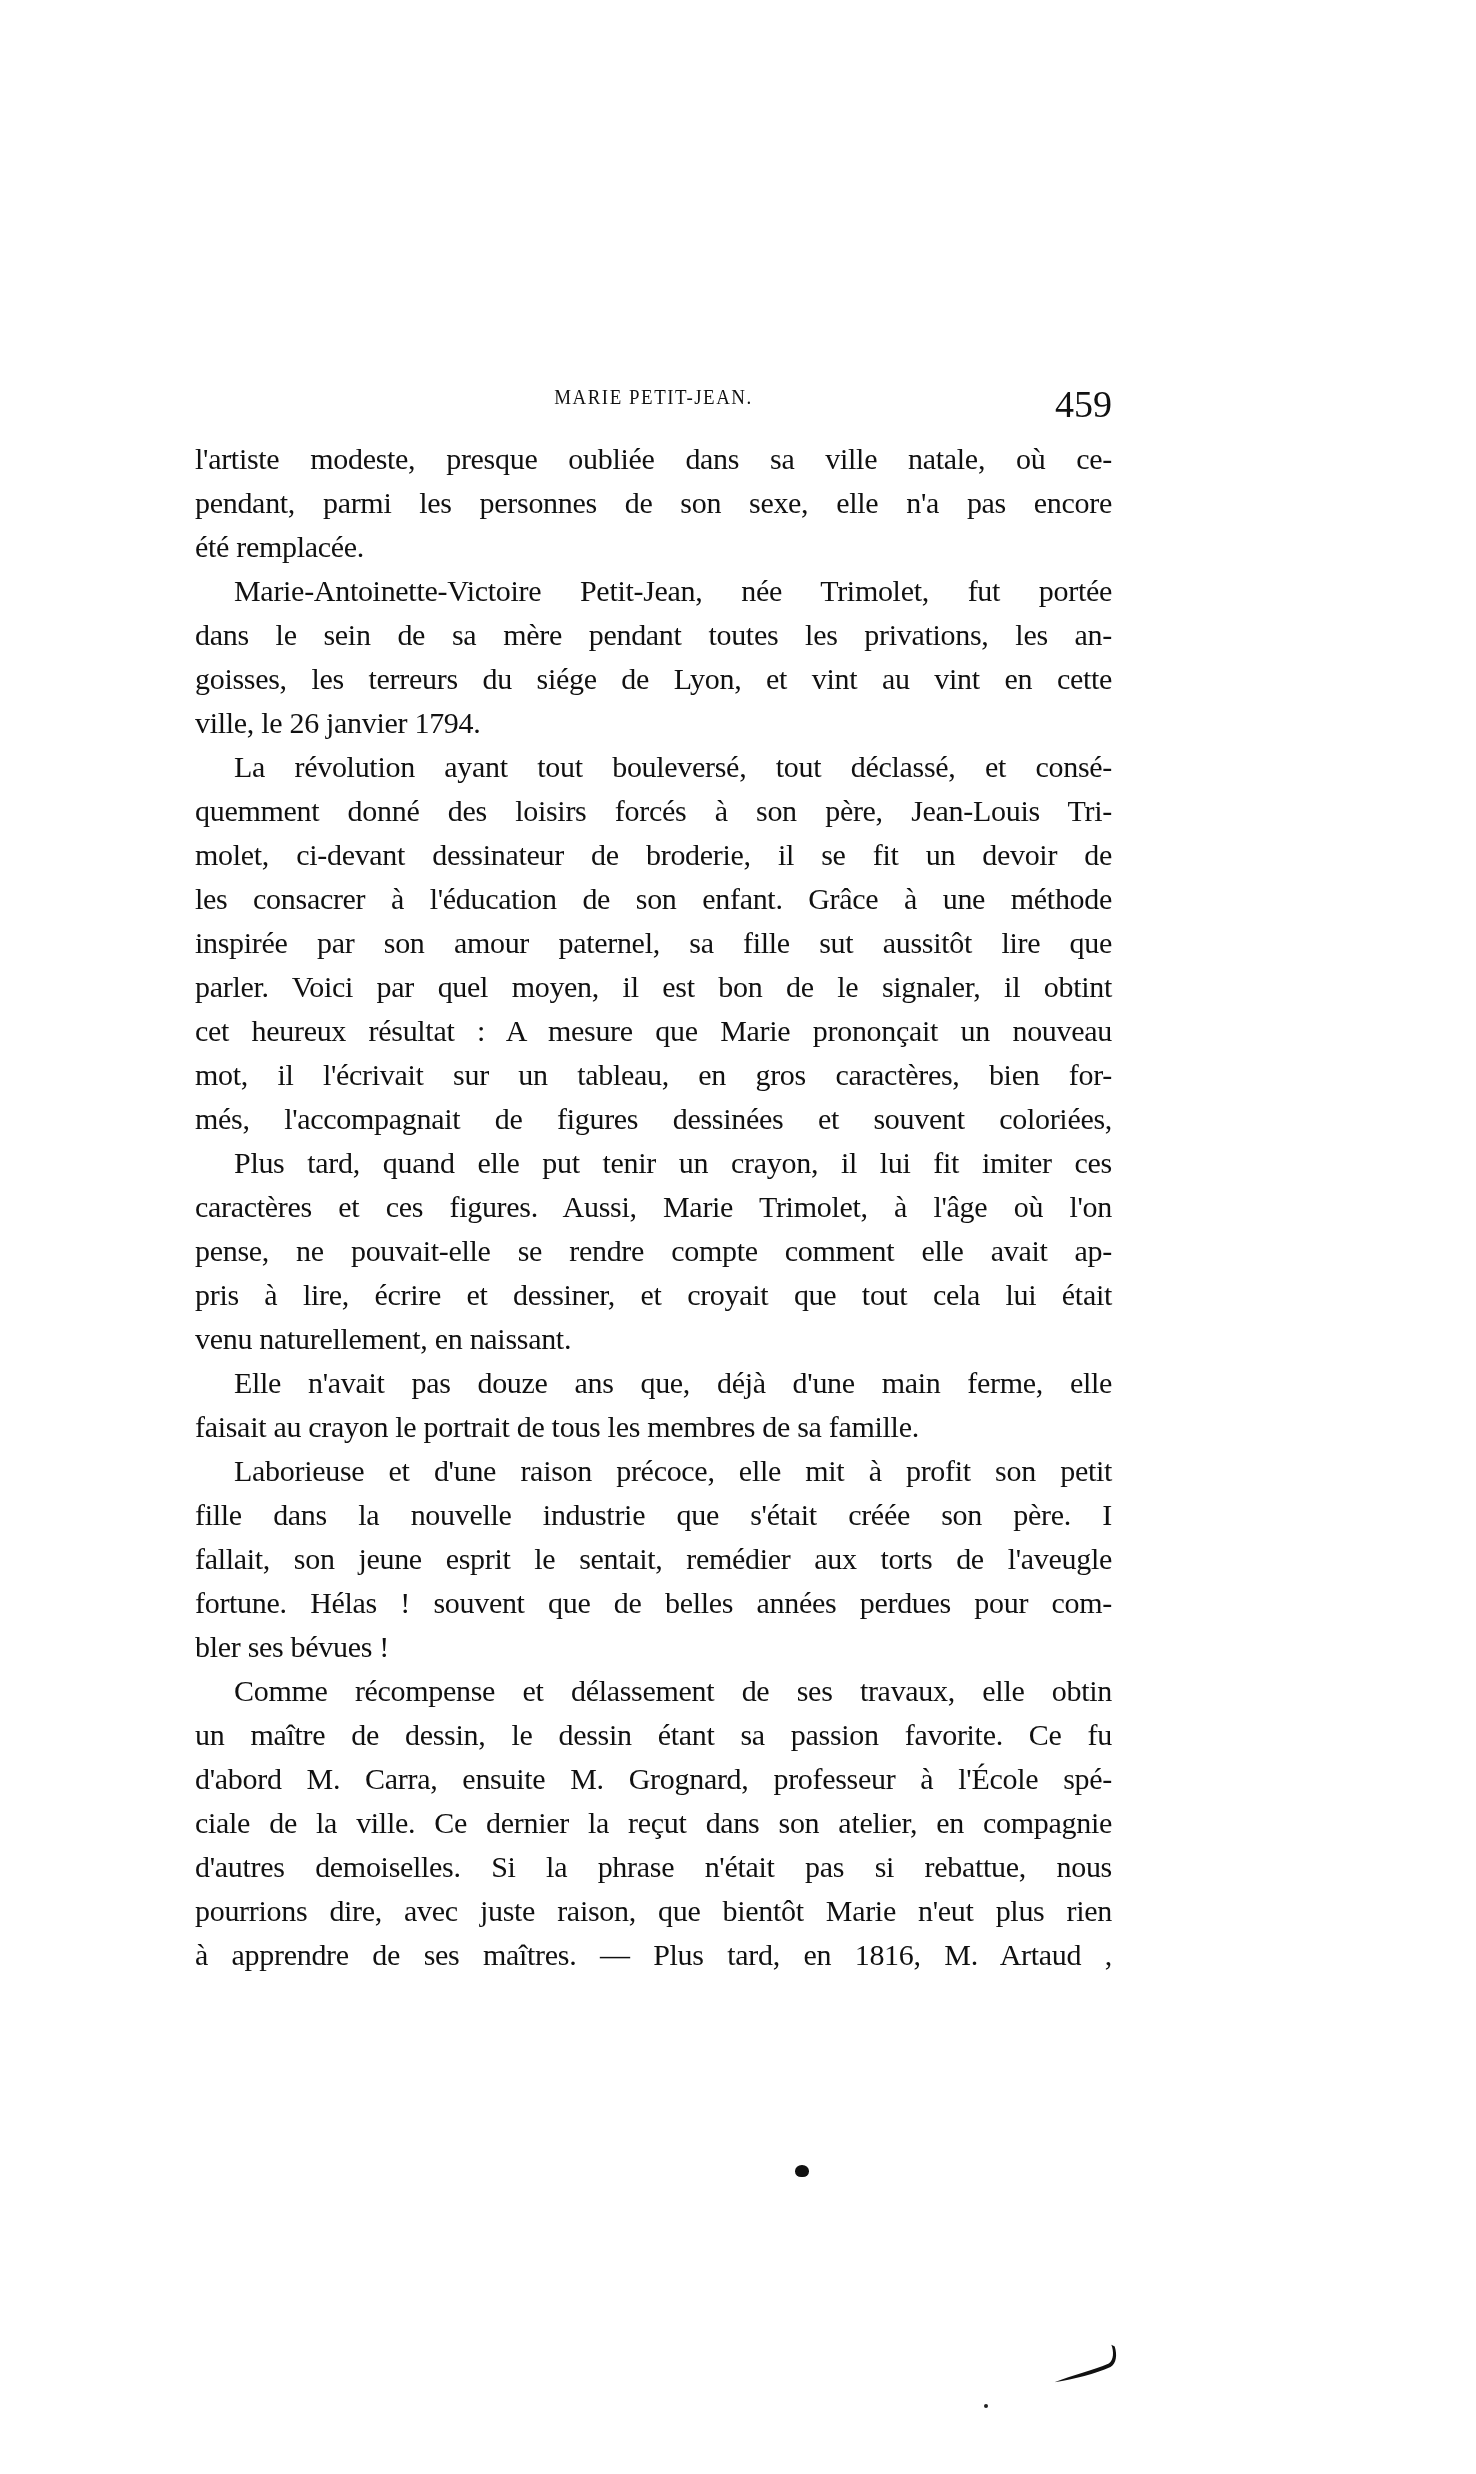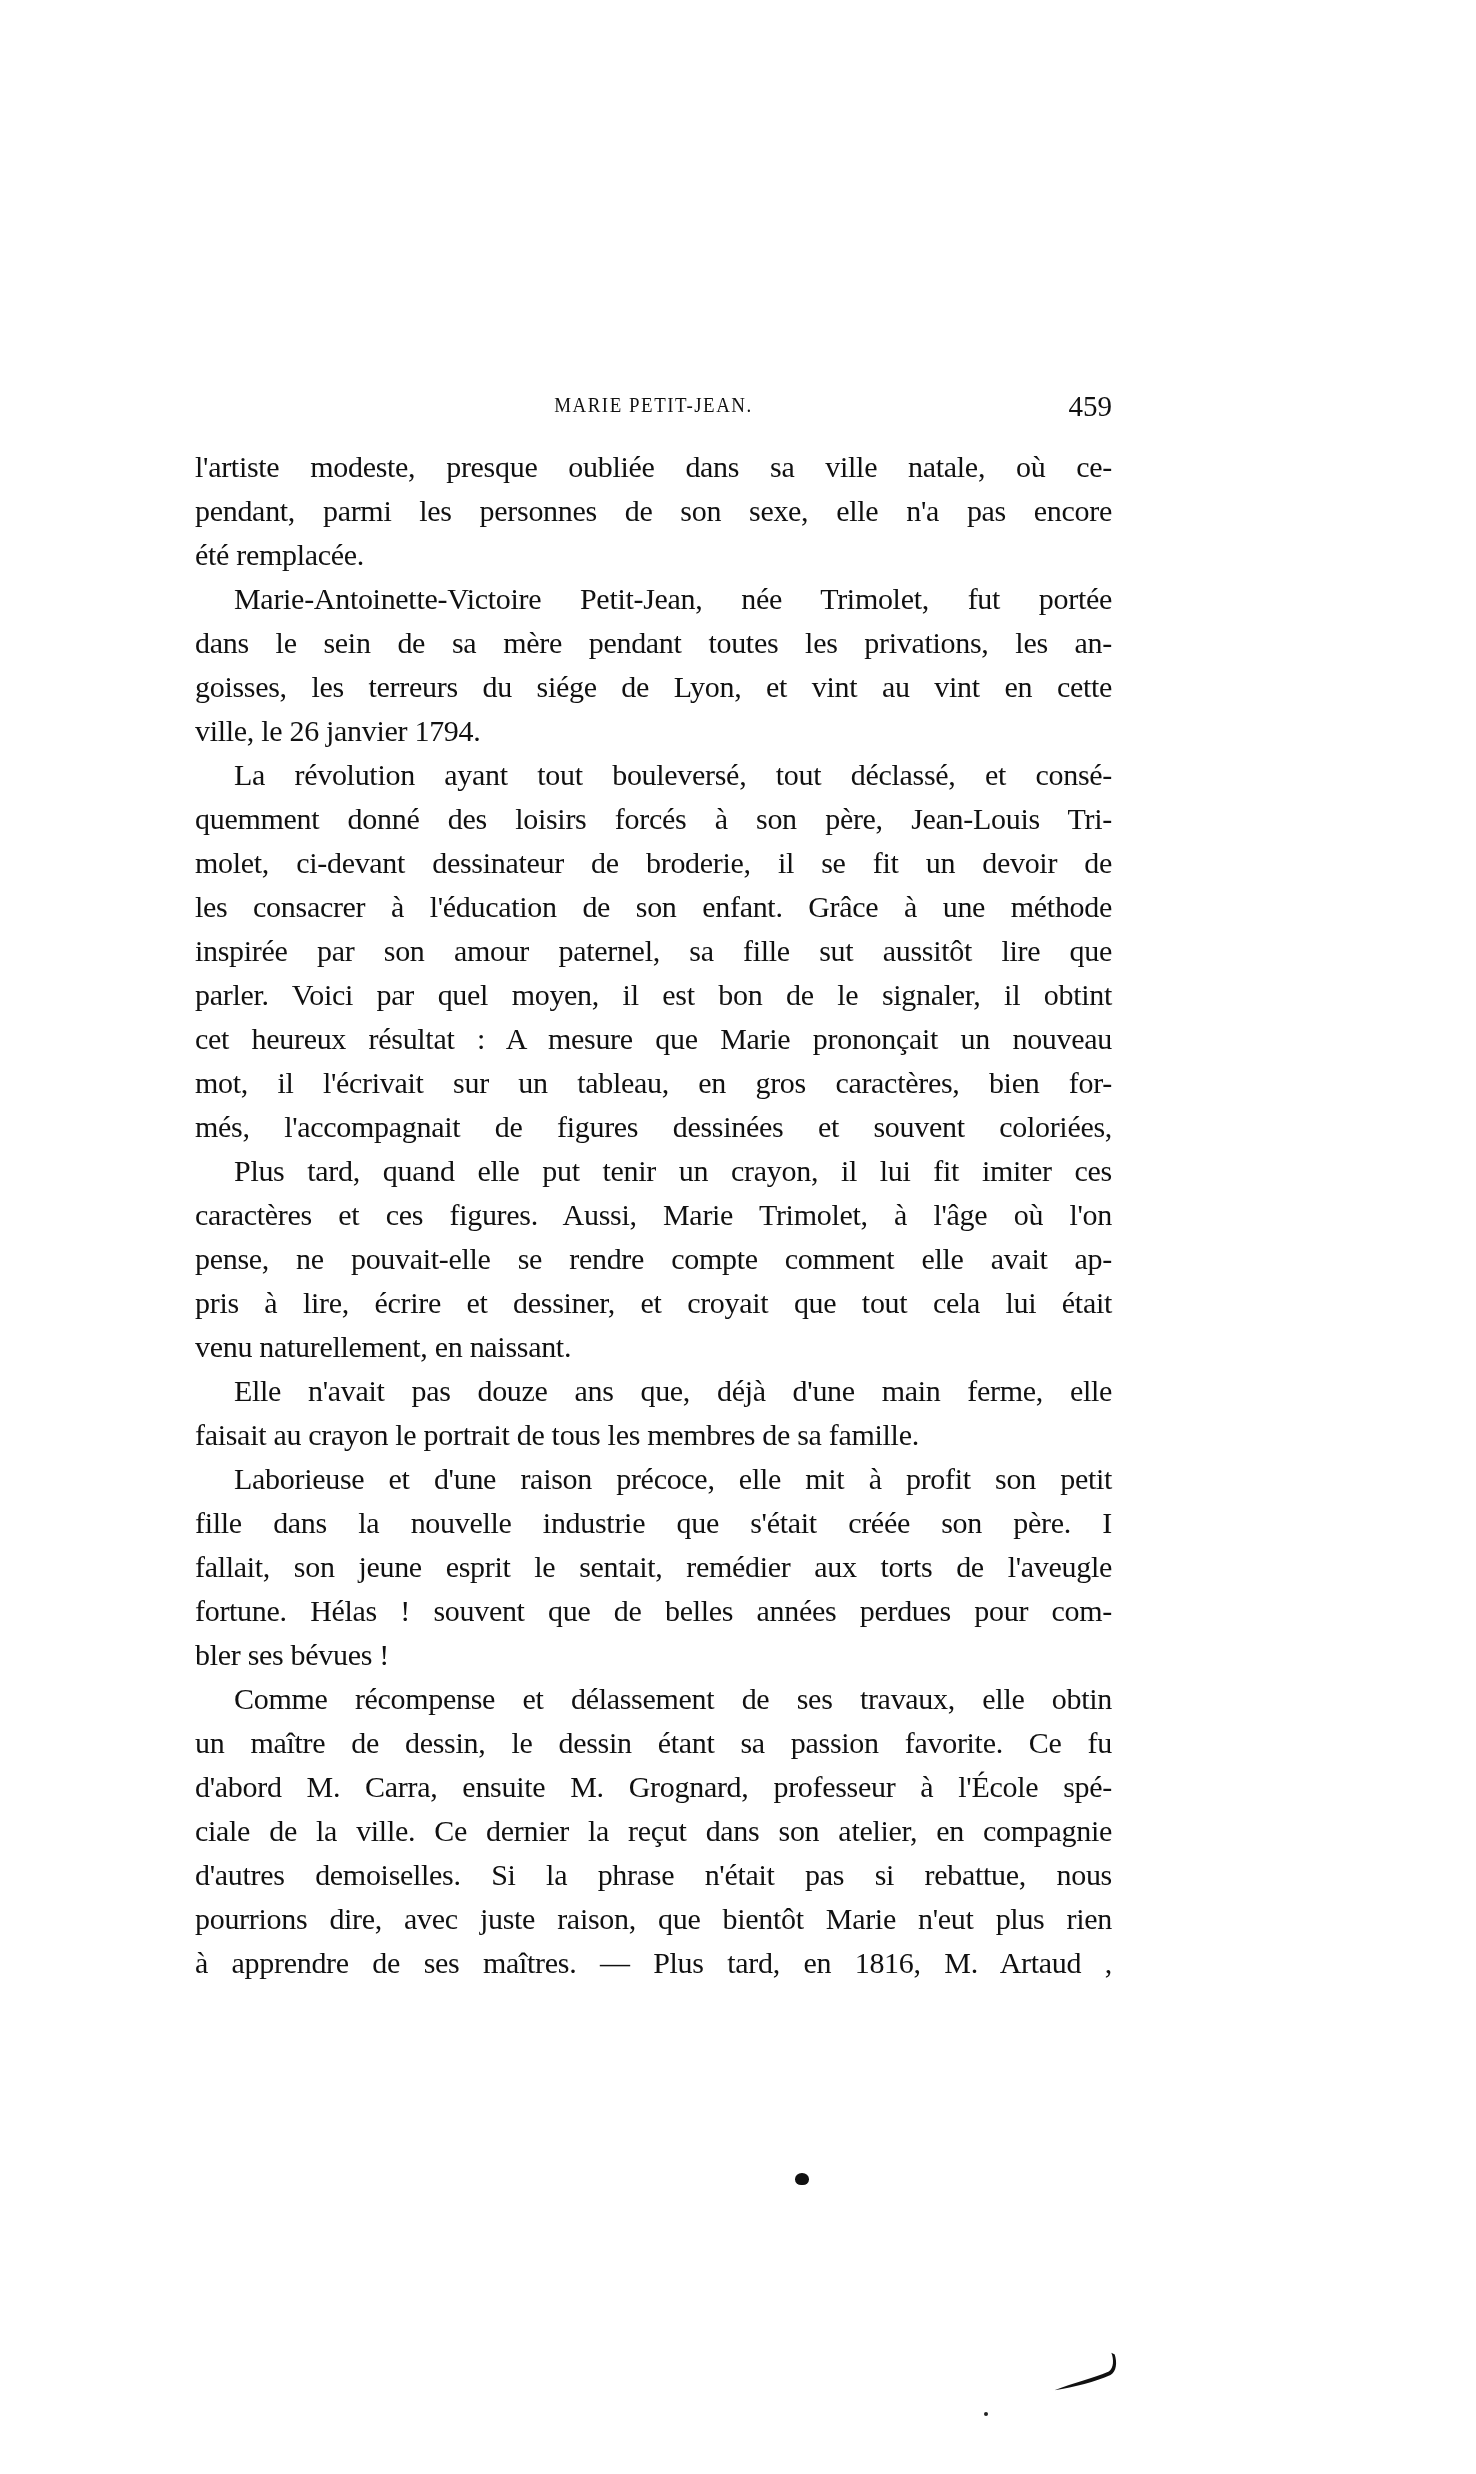--- a/index.html
+++ b/index.html
@@ -5,7 +5,7 @@
   html, body { margin: 0; padding: 0; background: #ffffff; }
   body { width: 1477px; height: 2475px; position: relative; overflow: hidden;
          font-family: "Liberation Serif", "DejaVu Serif", serif; color: #111; }
-  .page { position: absolute; left: 0; top: 0; width: 1477px; height: 2449px; background: #fff; margin-top: 8px; }
+  .page { position: absolute; left: 0; top: 0; width: 1477px; height: 2449px; background: #fff; }
   .running-head { position: absolute; top: 385px; left: 195px; width: 917px; height: 34px; }
   .running-title { position: absolute; left: 0; right: 0; text-align: center;
                    font-size: 21px; letter-spacing: 1.7px; transform: scaleX(0.9); }

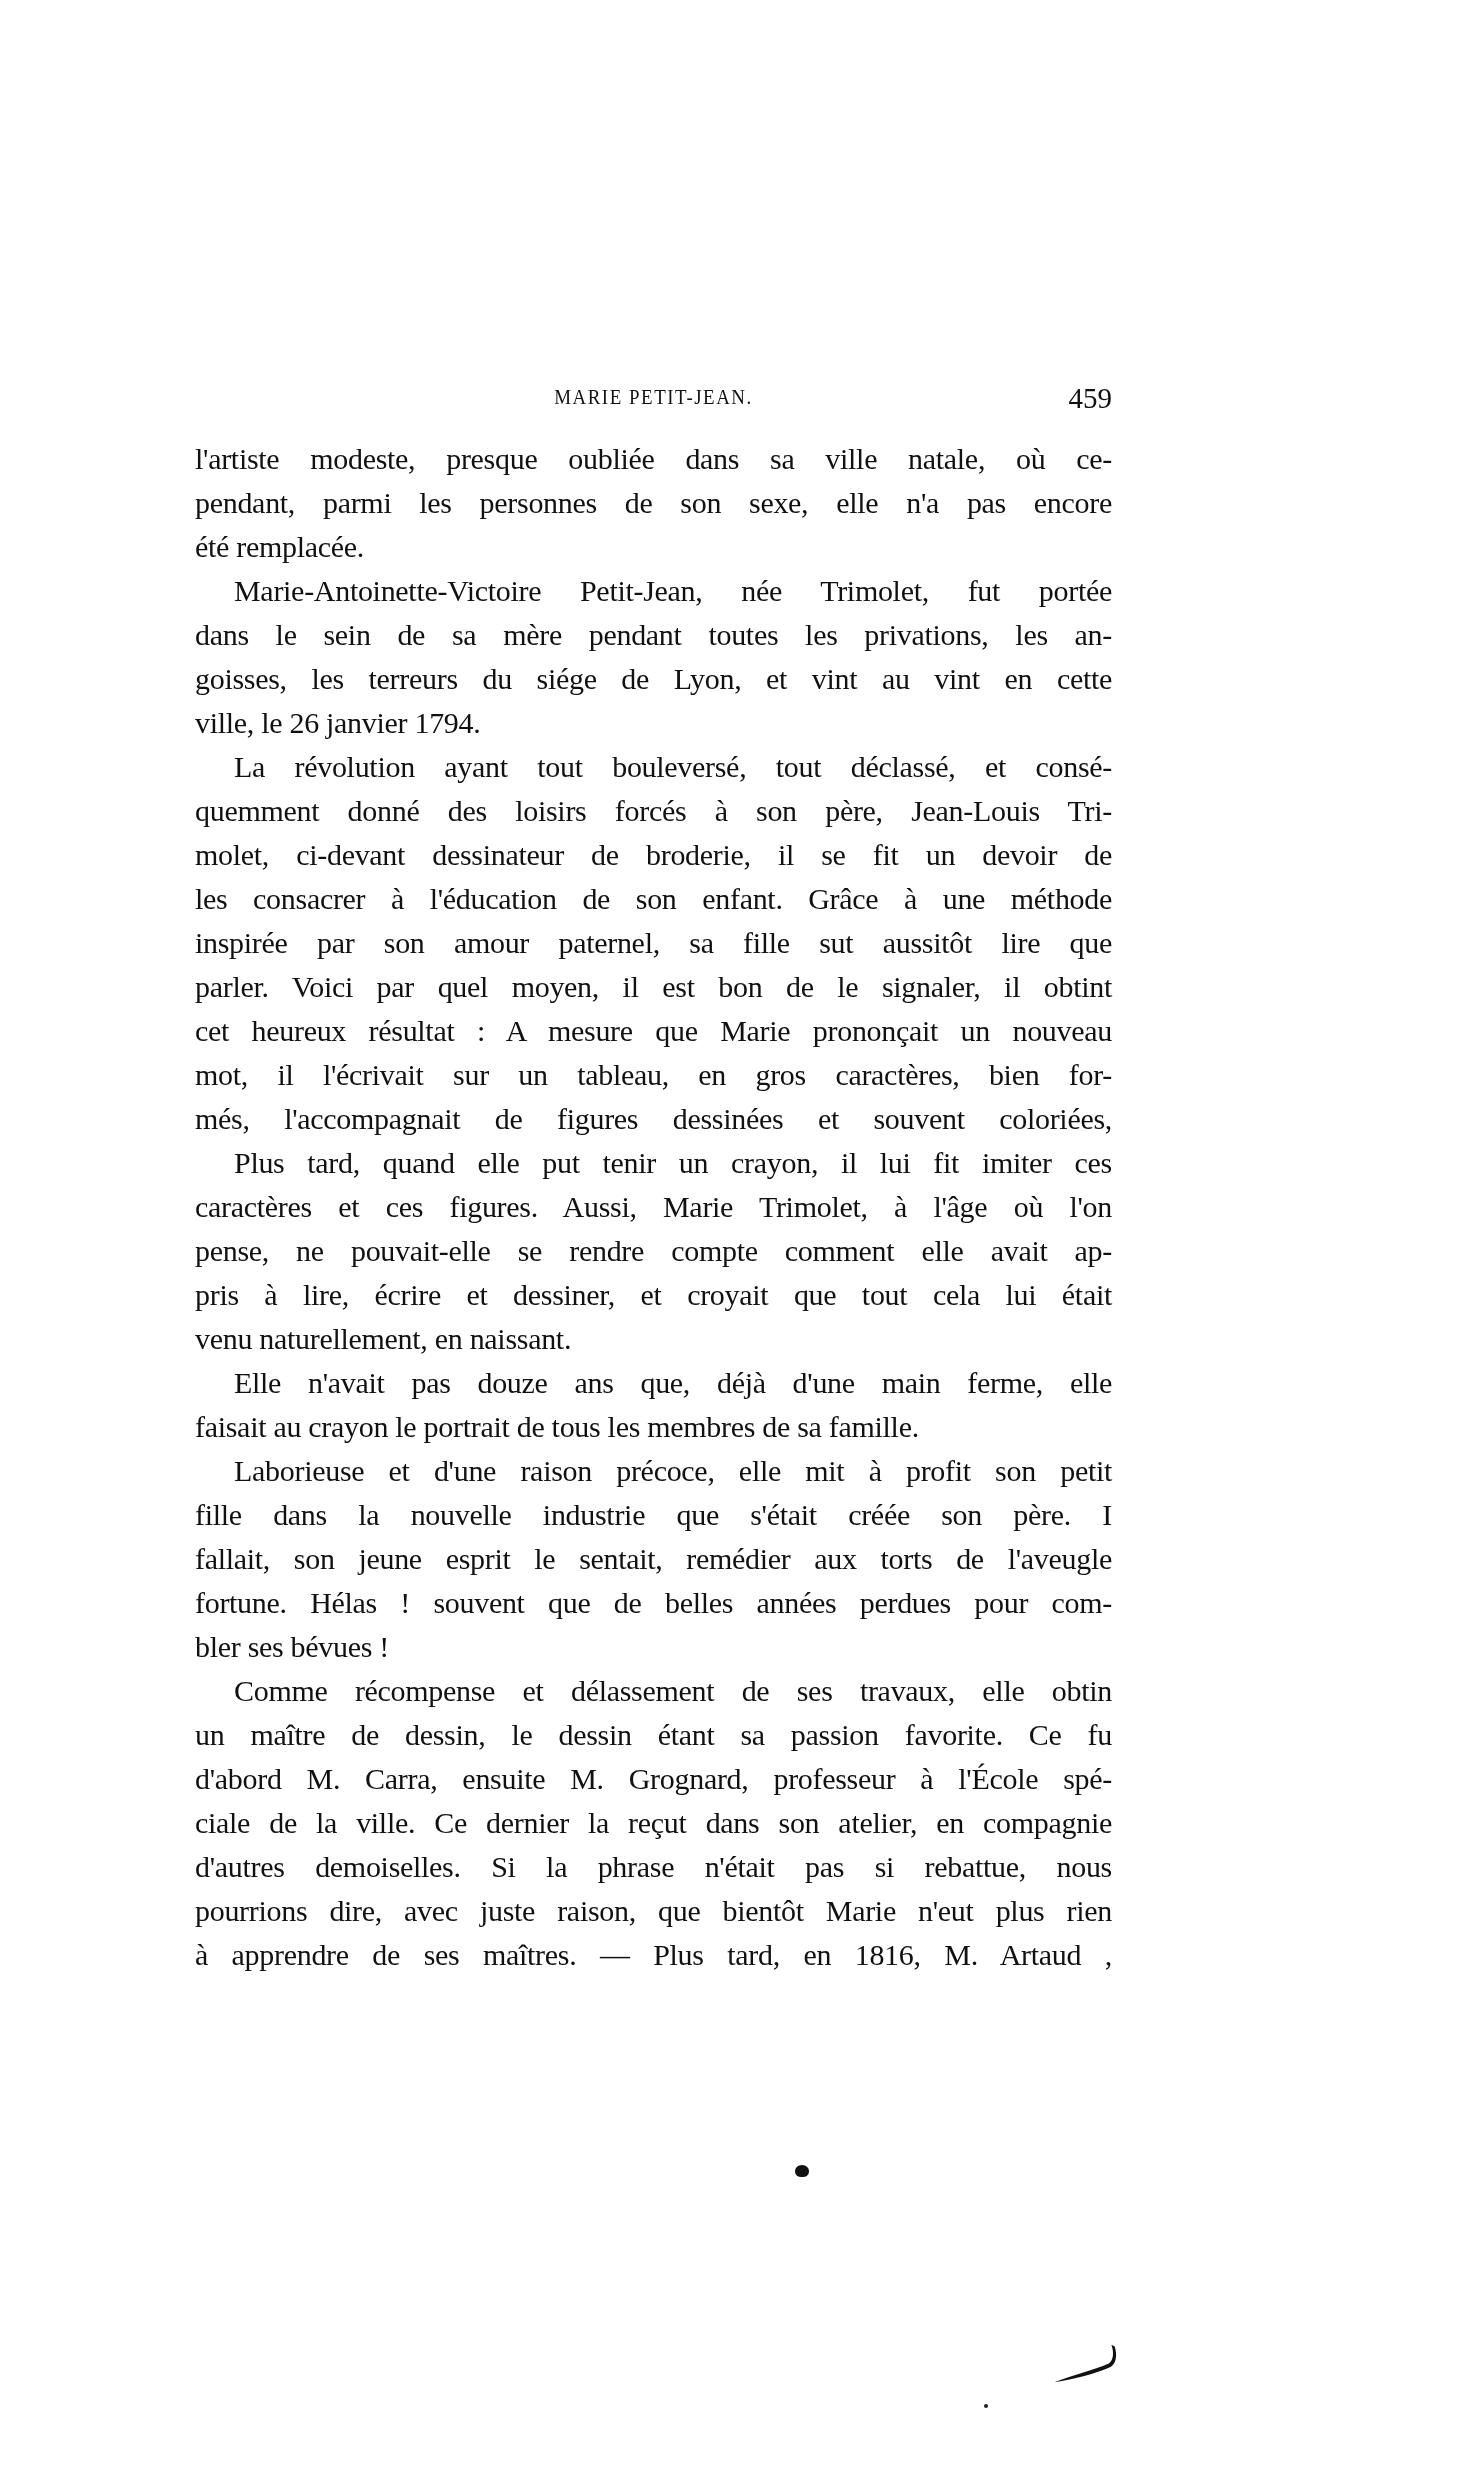--- a/index.html
+++ b/index.html
@@ -9,7 +9,7 @@
   .running-head { position: absolute; top: 385px; left: 195px; width: 917px; height: 34px; }
   .running-title { position: absolute; left: 0; right: 0; text-align: center;
                    font-size: 21px; letter-spacing: 1.7px; transform: scaleX(0.9); }
-  .page-number { position: absolute; right: 0; top: -3.4px; font-size: 29px; }
+  .page-number { position: absolute; right: 0; top: -3.4px; font-size: 38px; }
   .body-text { position: absolute; top: 437px; left: 195px; width: 917px; }
   .line { height: 44px; line-height: 44px; font-size: 30px; white-space: nowrap;
           text-align: justify; text-align-last: justify; letter-spacing: -0.3px; }

